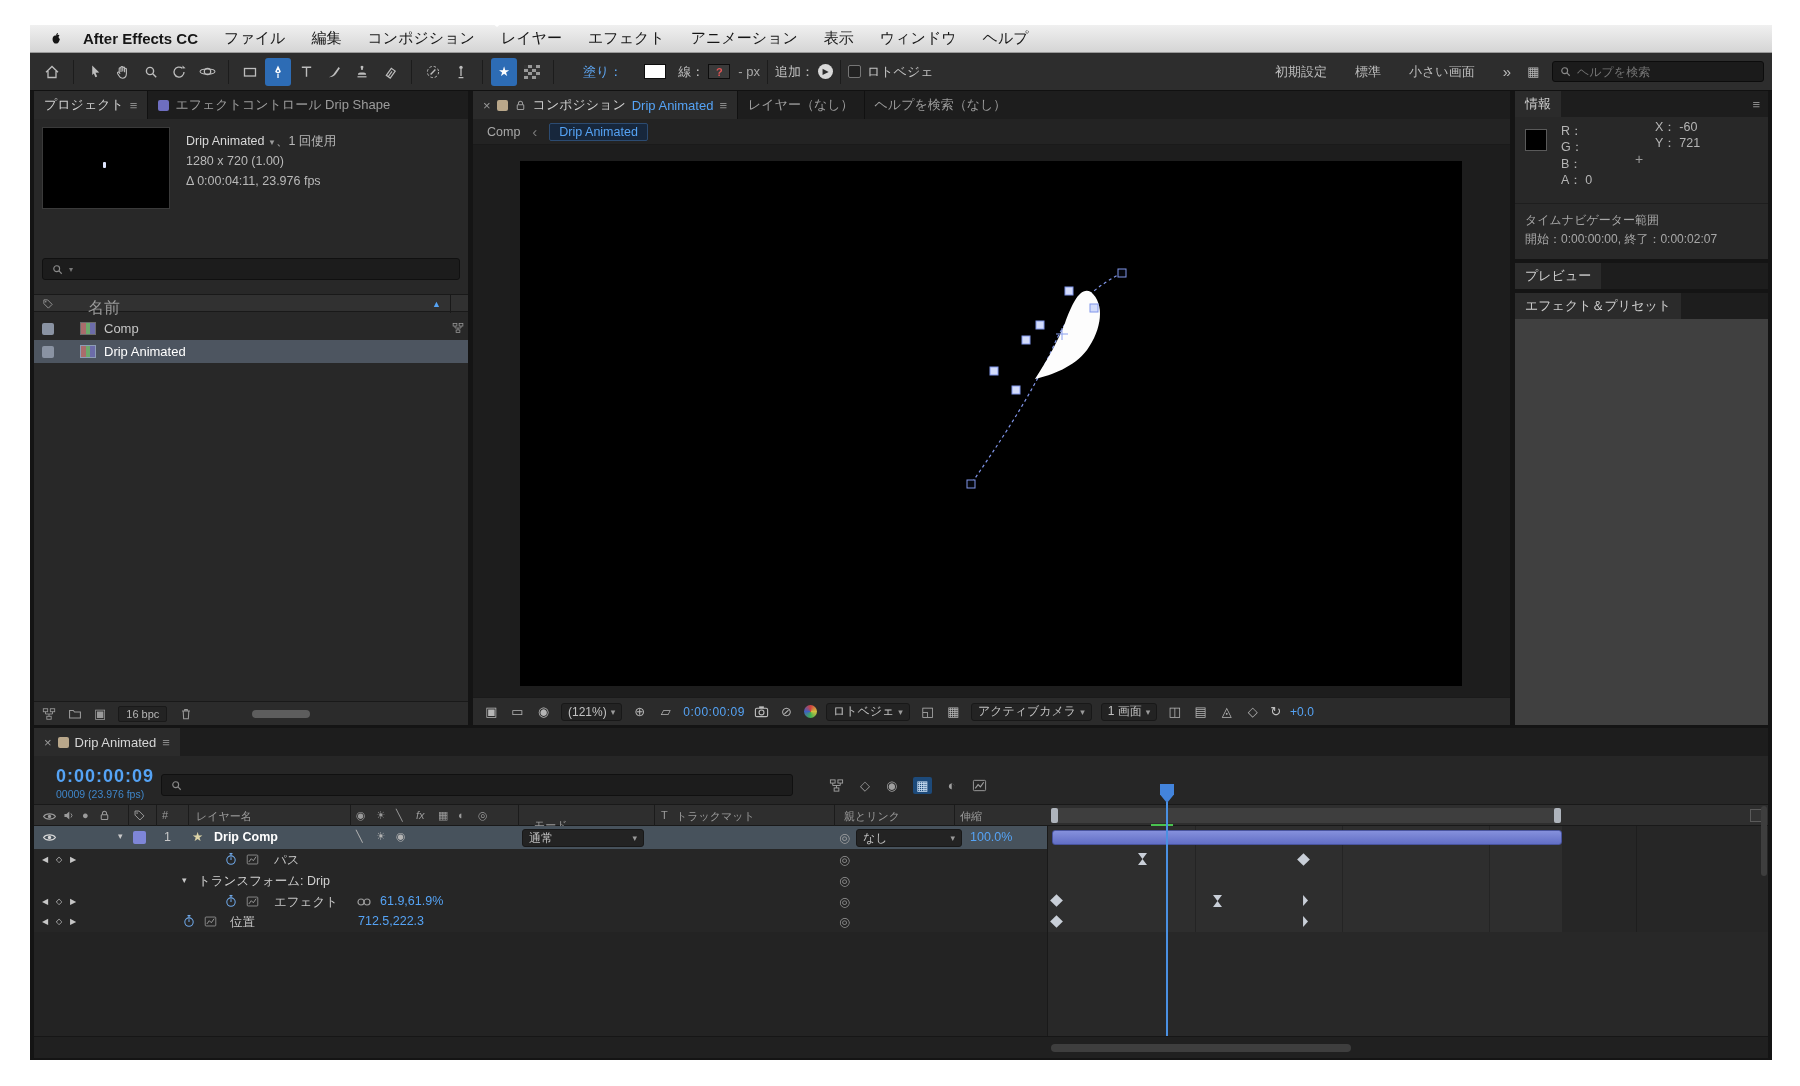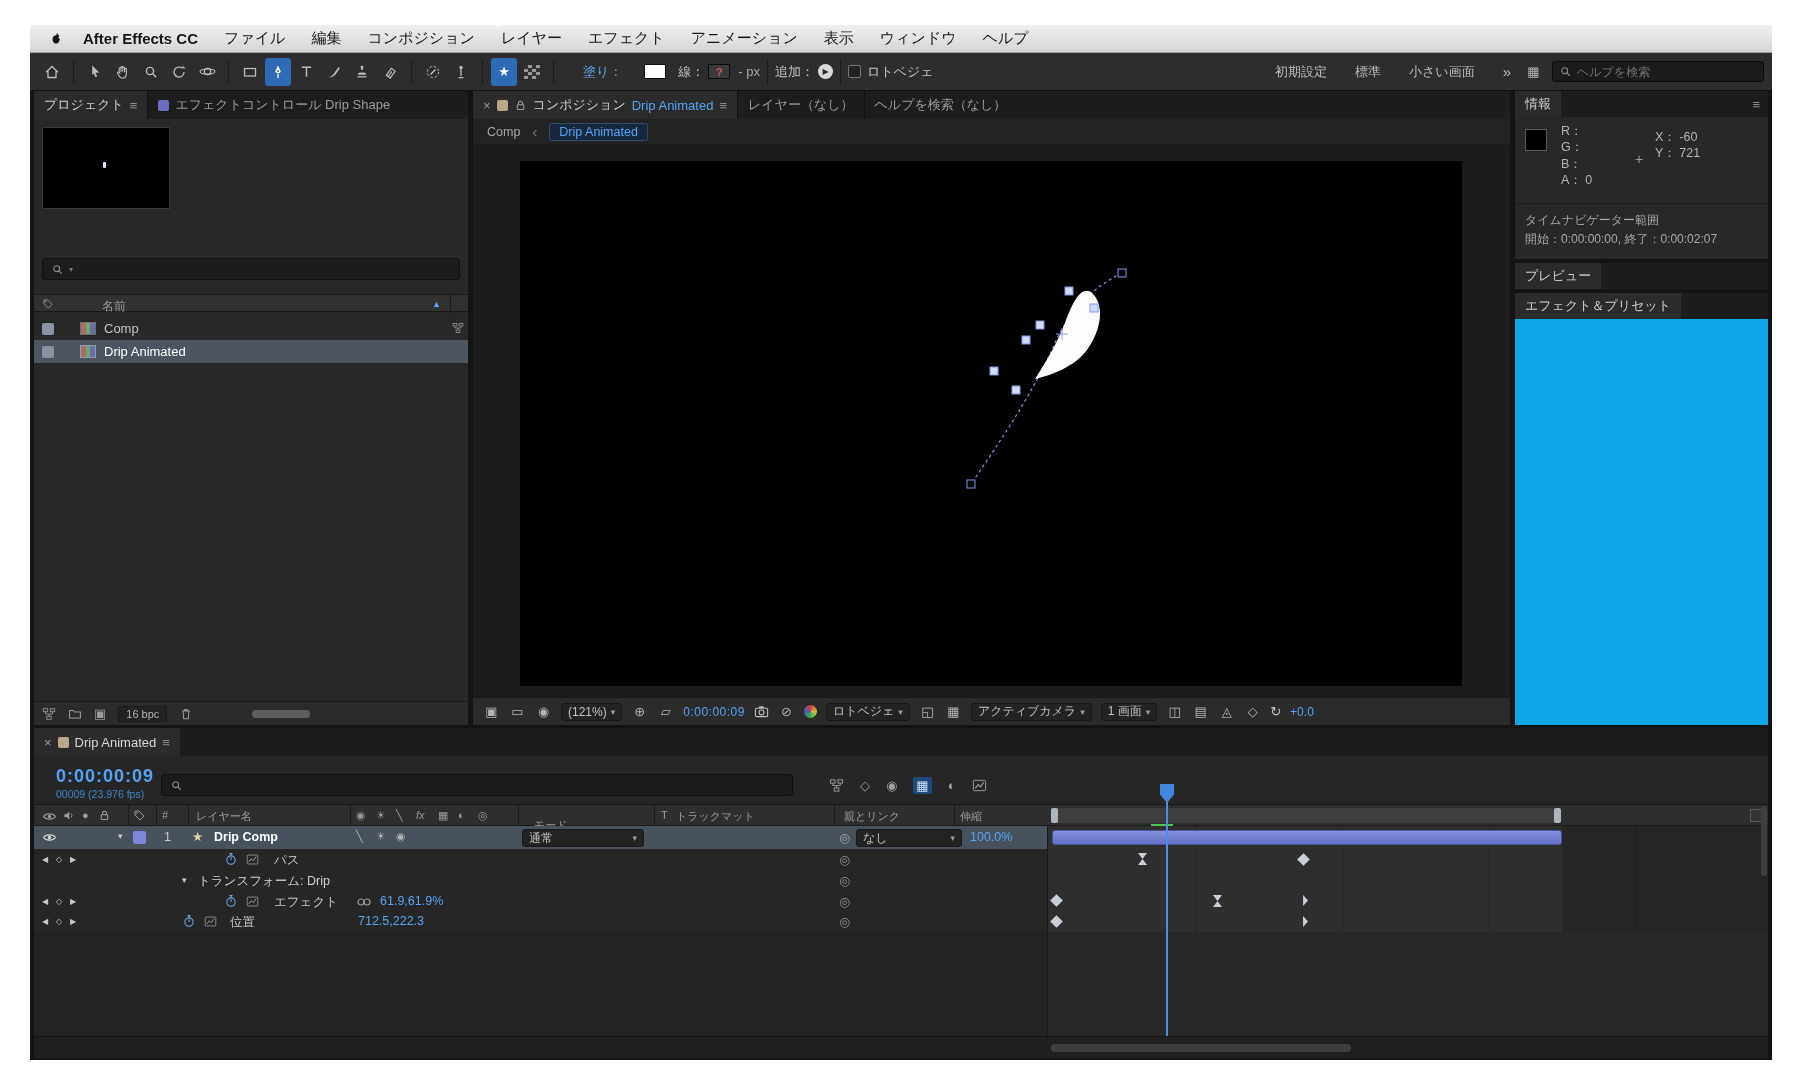--- a/index.html
+++ b/index.html
@@ -443,7 +443,7 @@
           <div><span>A：</span> <span>0</span></div>
         </div>
         <span class="abs" style="left:120px;top:34px;color:#9a9a9a;font-size:14px">+</span>
-        <div class="abs" style="left:140px;top:12px;line-height:1.3">
+        <div class="abs" style="left:140px;top:2px;line-height:1.3">
           <div><span>X：</span> <span>-60</span></div>
           <div><span>Y：</span> <span>721</span></div>
         </div>

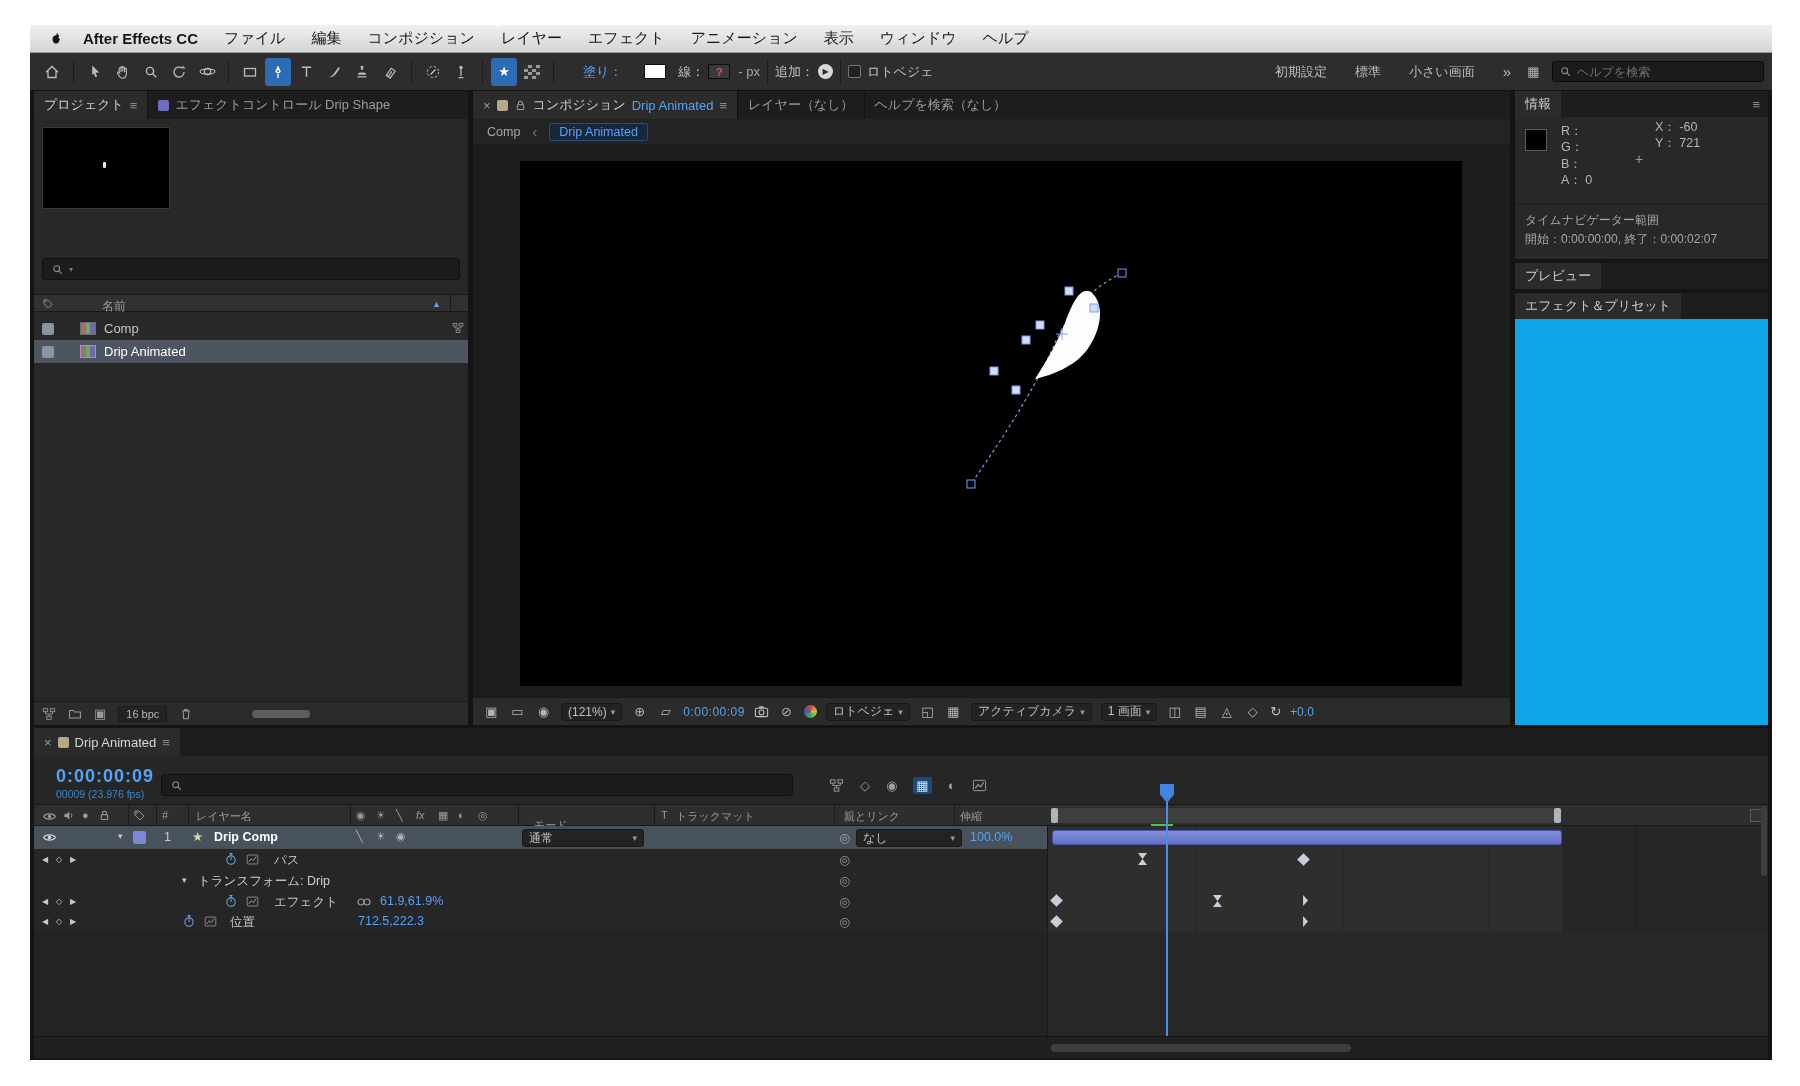--- a/index.html
+++ b/index.html
@@ -299,6 +299,14 @@
     <div class="abs" style="left:8px;top:36px;width:128px;height:82px;background:#000;border:1px solid #3a3a3a">
       <div class="abs" style="left:60px;top:34px;width:3px;height:6px;background:#dfe6ff;border-radius:1px"></div>
     </div>
+    <div class="abs" style="left:152px;top:40px;font-size:12.5px;color:#b9b9b9;line-height:1.6">
+      <div>
+        <span style="color:#d8d8d8">Drip Animated</span>
+        <span style="font-size:8px;color:#9a9a9a">▼</span><span>、1 回使用</span>
+      </div>
+      <div>1280 x 720 (1.00)</div>
+      <div>Δ 0:00:04:11, 23.976 fps</div>
+    </div>
     <div class="searchbox abs" style="left:8px;top:167px;width:418px;border-radius:3px">
       <svg width="13" height="13" style="color:#8a8a8a">
           <use href="#i-mag"></use>

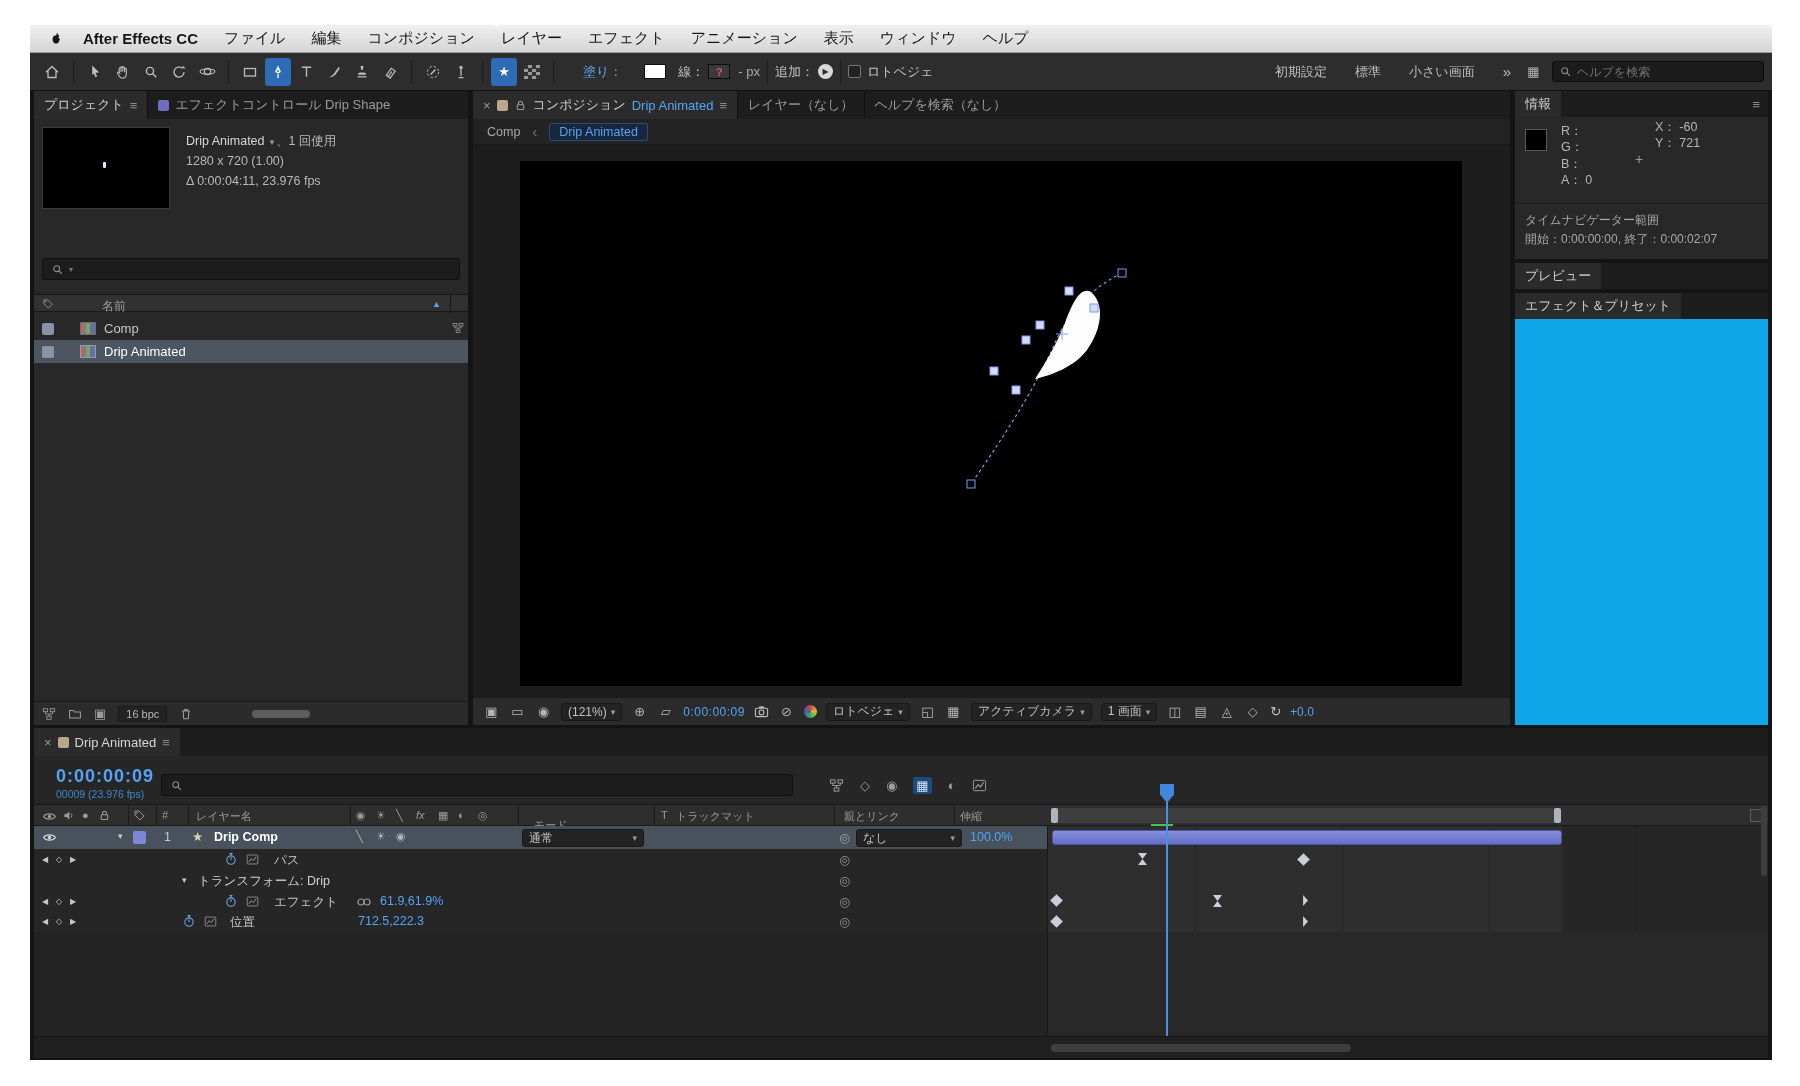--- a/index.html
+++ b/index.html
@@ -318,7 +318,7 @@
       <svg class="abs" style="left:8px;top:3px;color:#9a9a9a" width="12" height="12">
           <use href="#i-tag"></use>
         </svg>
-      <span class="colhdr abs" style="left:68px;top:3px;font-size:12px">名前</span>
+      <span class="colhdr abs" style="left:54px;top:3px;font-size:16px">名前</span>
       <span class="abs" style="left:398px;top:4px;color:#55a3f5;font-size:9px">▲</span>
       <div class="abs" style="left:416px;top:0;width:1px;height:18px;background:#191919"></div>
     </div>

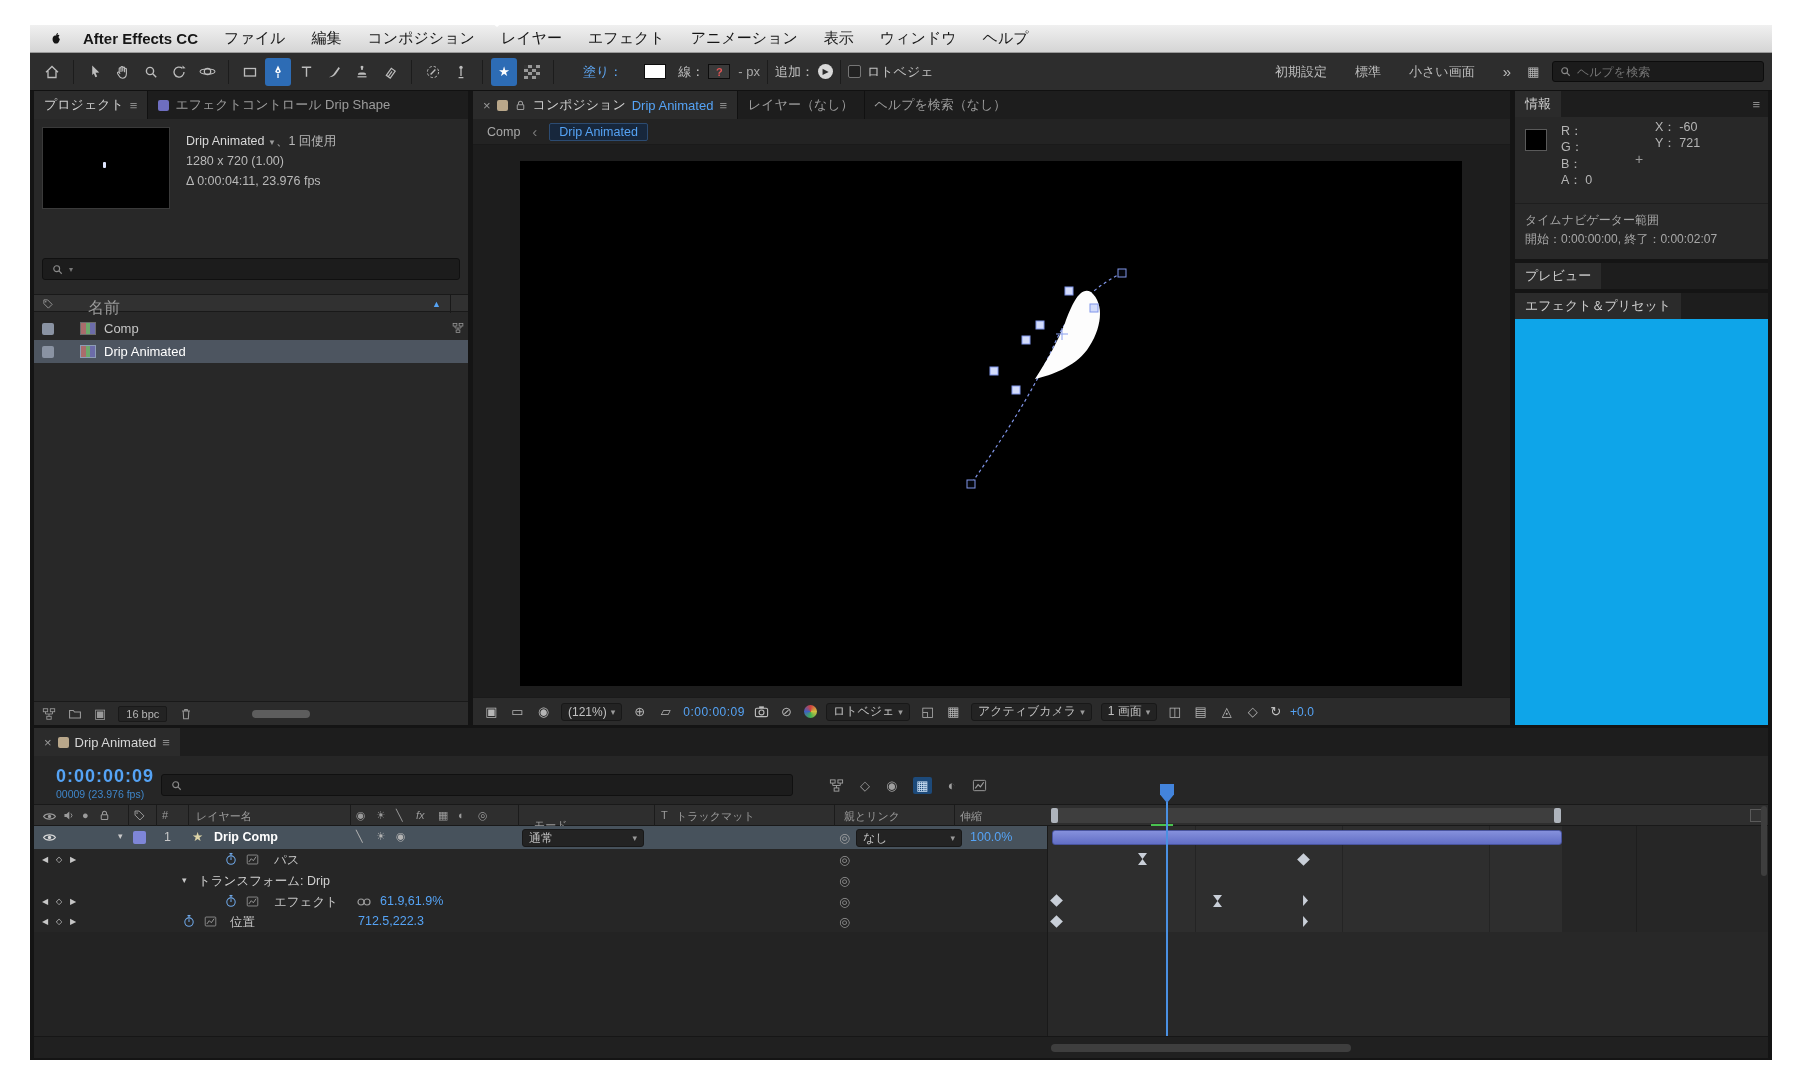--- a/index.html
+++ b/index.html
@@ -468,7 +468,7 @@
           </div>
       </div>
     </div>
-    <div style="background:#0ea5e9;flex:1">
+    <div style="background:#404040;flex:1">
       <div class="tabbar" style="height:26px">
         <div class="tab active">
             <span>エフェクト＆プリセット</span>

